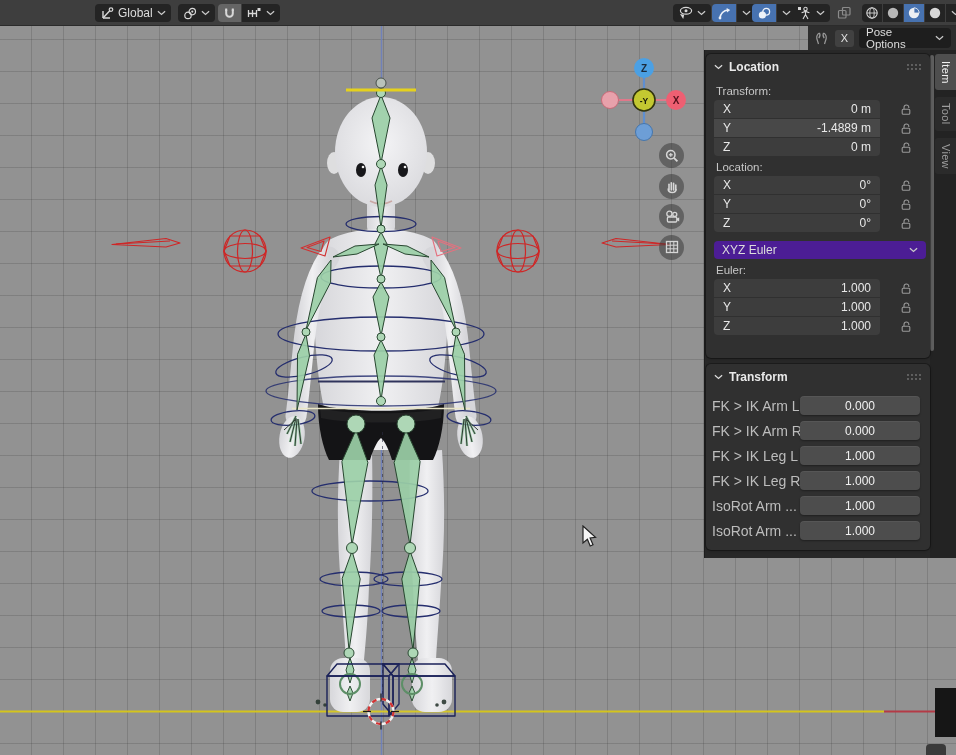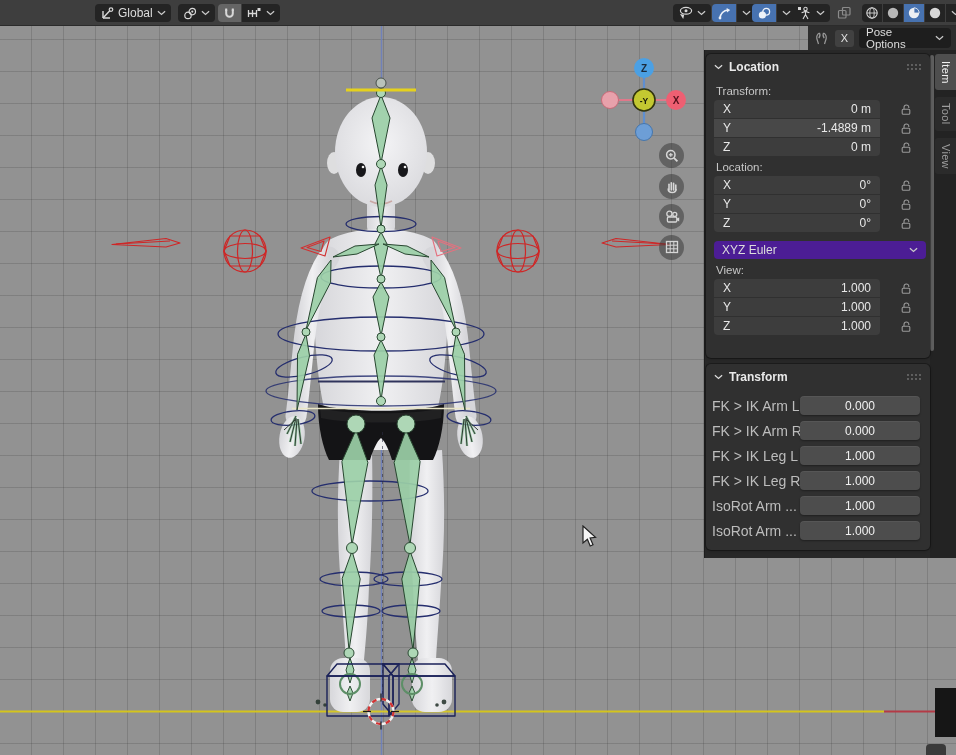--- a/index.html
+++ b/index.html
@@ -596,7 +596,7 @@
         </svg>
     </div>
 
-    <div class="seclabel">View:</div>
+    <div class="seclabel">Euler:</div>
     <div class="trio">
       <div class="trow">
         <div class="field">

